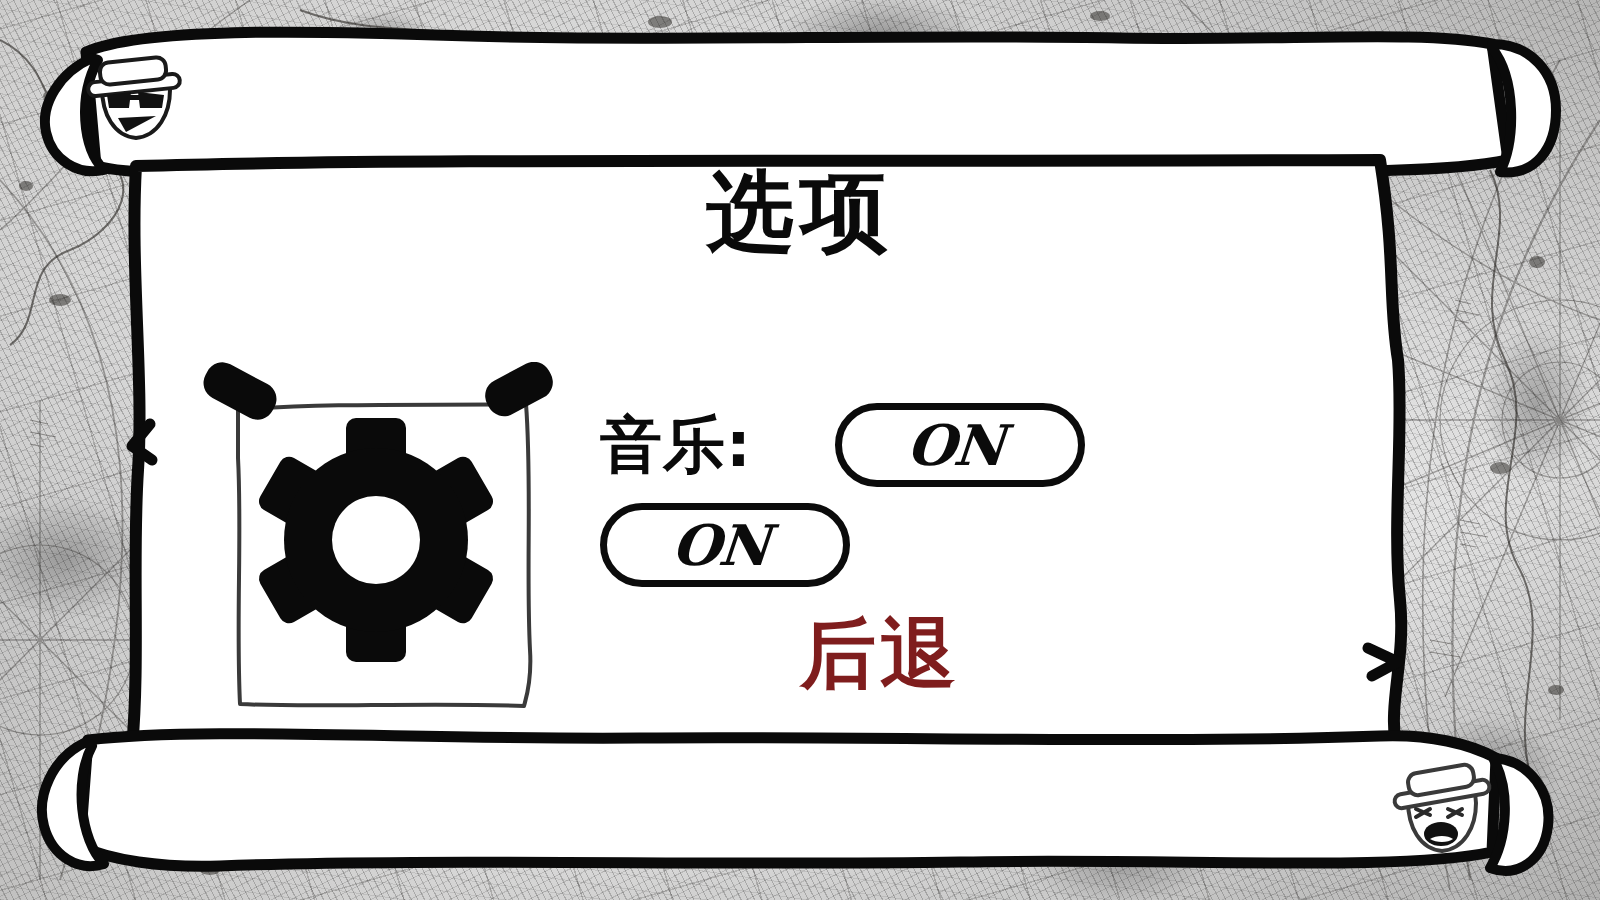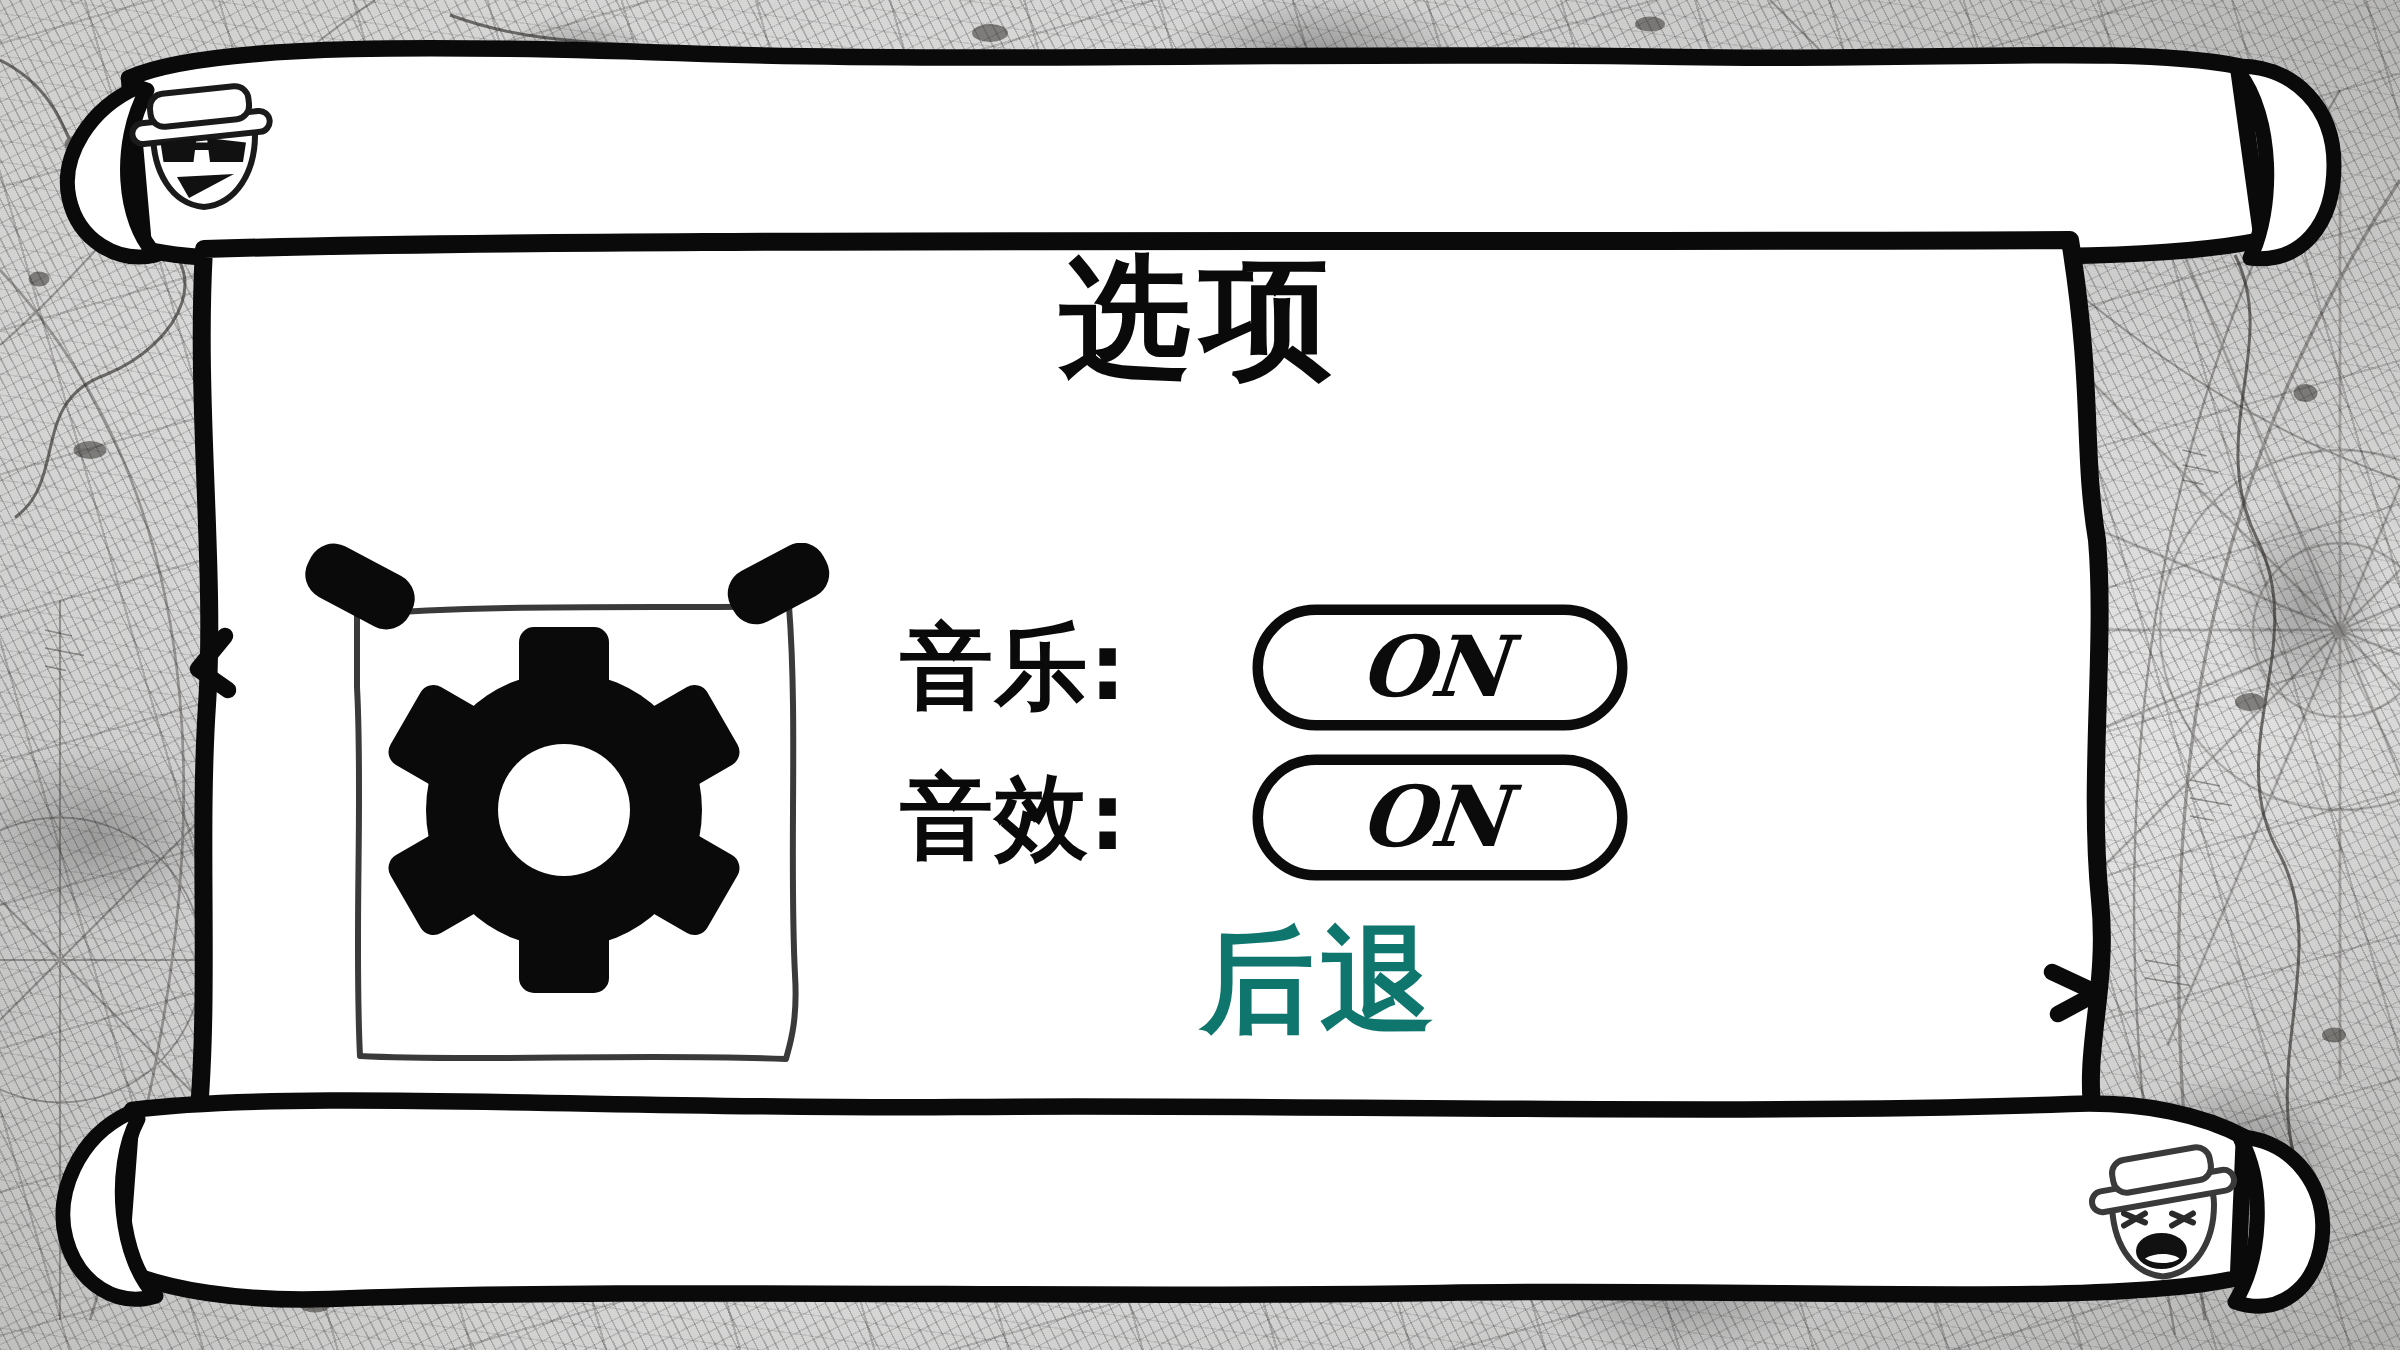--- a/index.html
+++ b/index.html
@@ -318,7 +318,6 @@
       </div>
 
       <div class="row">
-        <div class="row-label">音效:</div>
         <div class="pill">
           <span class="pill-text">ON</span>
         </div>

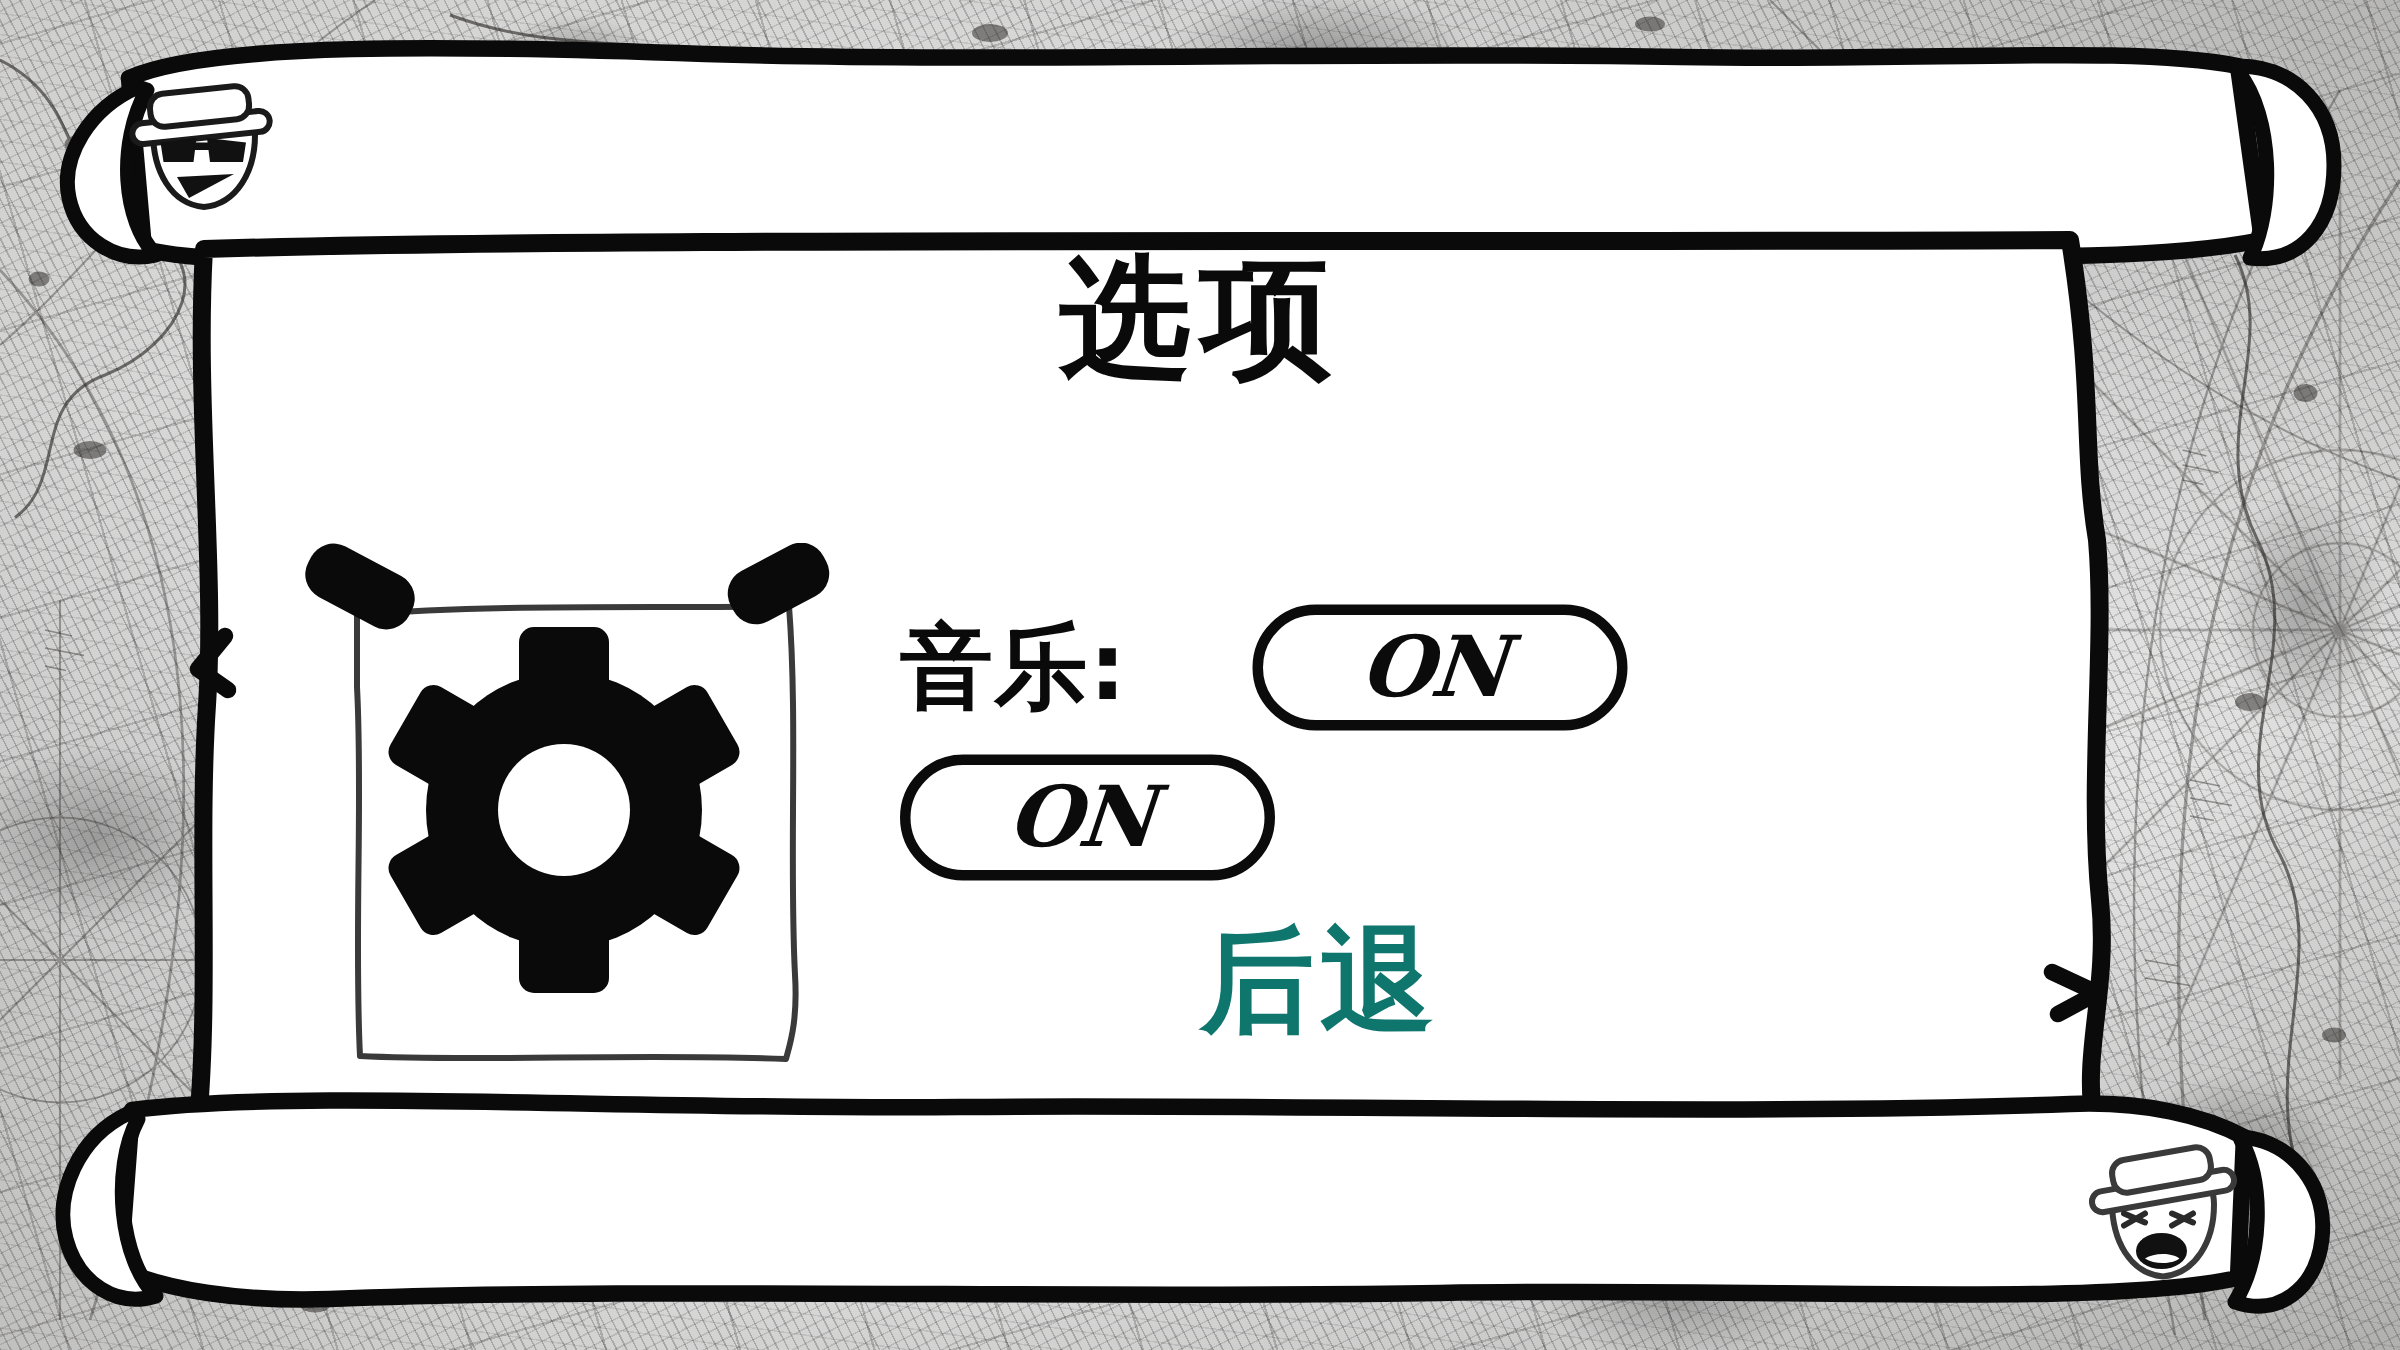--- a/index.html
+++ b/index.html
@@ -136,7 +136,7 @@
     text-align:center;
     font-size:76px;
     font-weight:bold;
-    color:#0f766e;
+    color:#7f1d1d;
     letter-spacing:4px;
     cursor:pointer;
     font-family:"DejaVu Sans","Liberation Sans",sans-serif;

